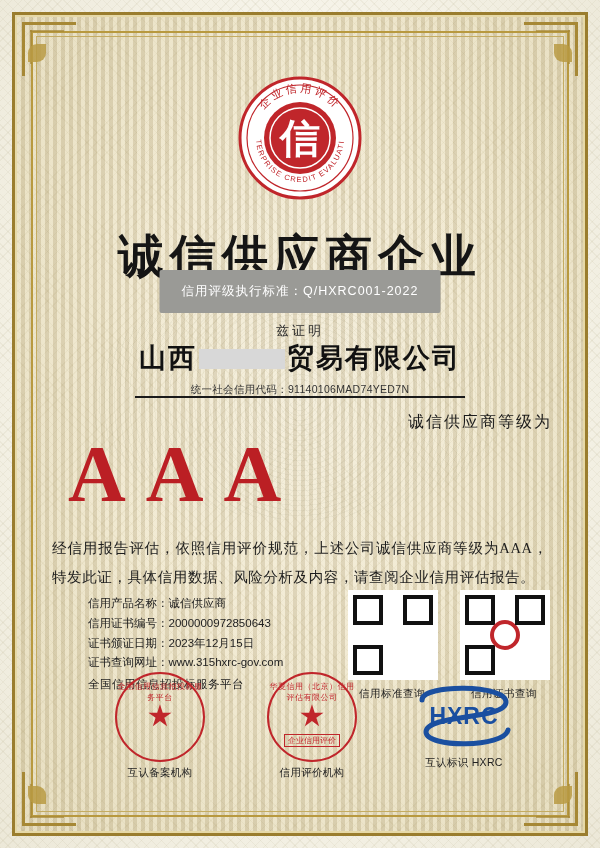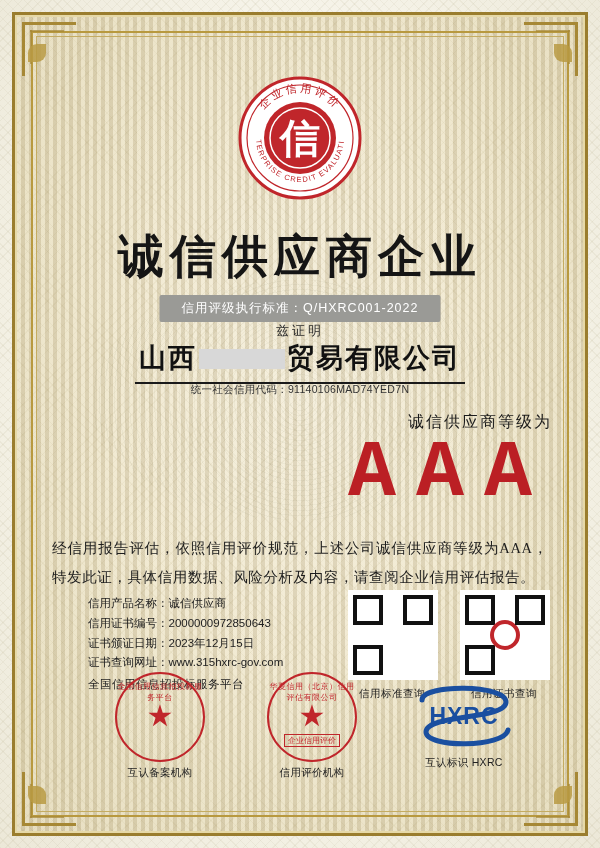--- a/index.html
+++ b/index.html
@@ -74,9 +74,9 @@
     font-size:46px;font-weight:bold;letter-spacing:6px;color:#151515;
   }
   .std-bar{
-    position:absolute;left:50%;transform:translateX(-50%);top:251px;
+    position:absolute;left:50%;transform:translateX(-50%);top:226px;
     background:#9a9a96;color:#fff;font-size:12.5px;letter-spacing:1px;
-    padding:5px 22px;border-radius:2px;white-space:nowrap;
+    padding:13px 22px;border-radius:2px;white-space:nowrap;
   }
   .hereby{
     position:absolute;left:0;right:0;top:278px;text-align:center;

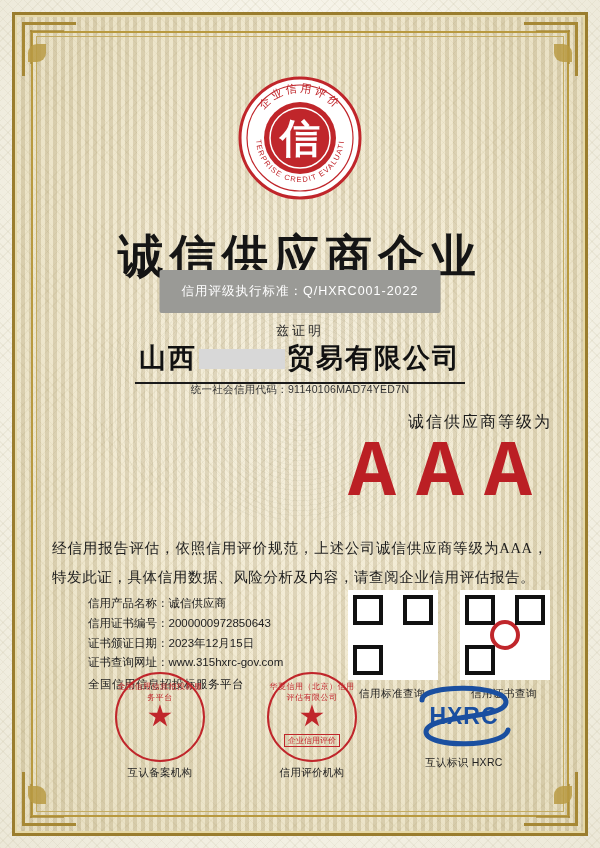--- a/index.html
+++ b/index.html
@@ -87,7 +87,7 @@
     width:330px;text-align:center;
     font-family:"Liberation Serif", serif;
     font-size:27px;font-weight:bold;color:#111;letter-spacing:2px;
-    border-bottom:2px solid #1a1a1a;padding-bottom:6px;white-space:nowrap;
+    border-bottom:2px solid #1a1a1a;padding-bottom:20px;white-space:nowrap;
   }
   .company .redact{
     display:inline-block;width:86px;height:20px;background:#d8d8d8;

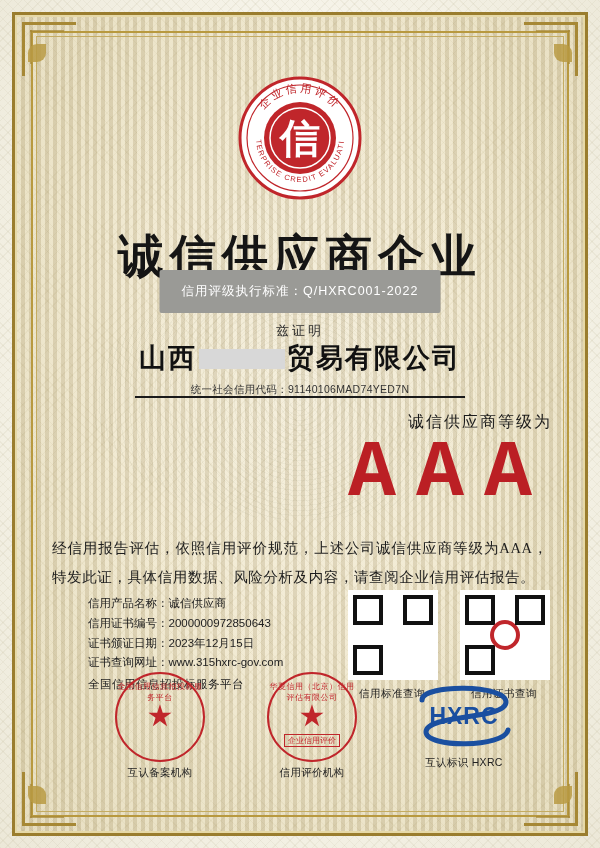--- a/index.html
+++ b/index.html
@@ -102,8 +102,8 @@
     font-size:16px;color:#1b1b1b;letter-spacing:2px;
   }
   .grade{
-    position:absolute;left:0;right:0;top:390px;text-align:right;
-    font-family:Liberation Mono, monospace;
+    position:absolute;left:0;right:0;top:390px;text-align:left;
+    font-family:Liberation Serif, serif;
     font-size:80px;font-weight:bold;color:#bb1f24;letter-spacing:20px;
     text-indent:20px;line-height:1;
   }

